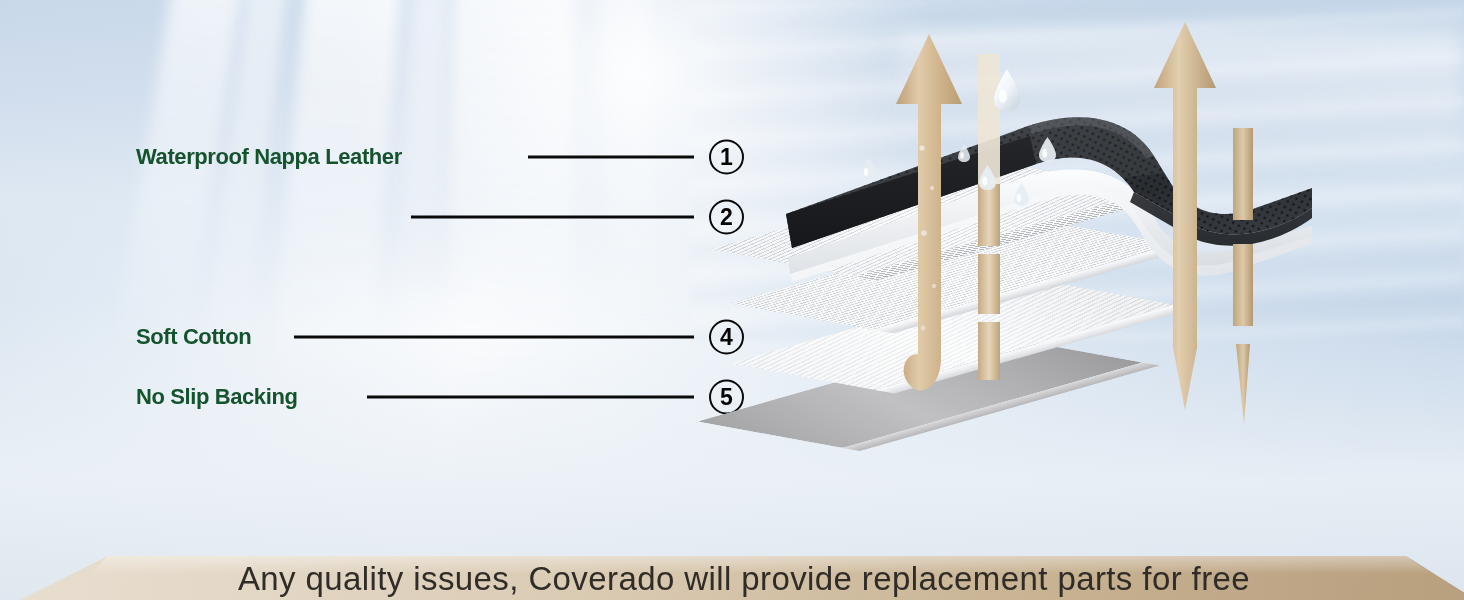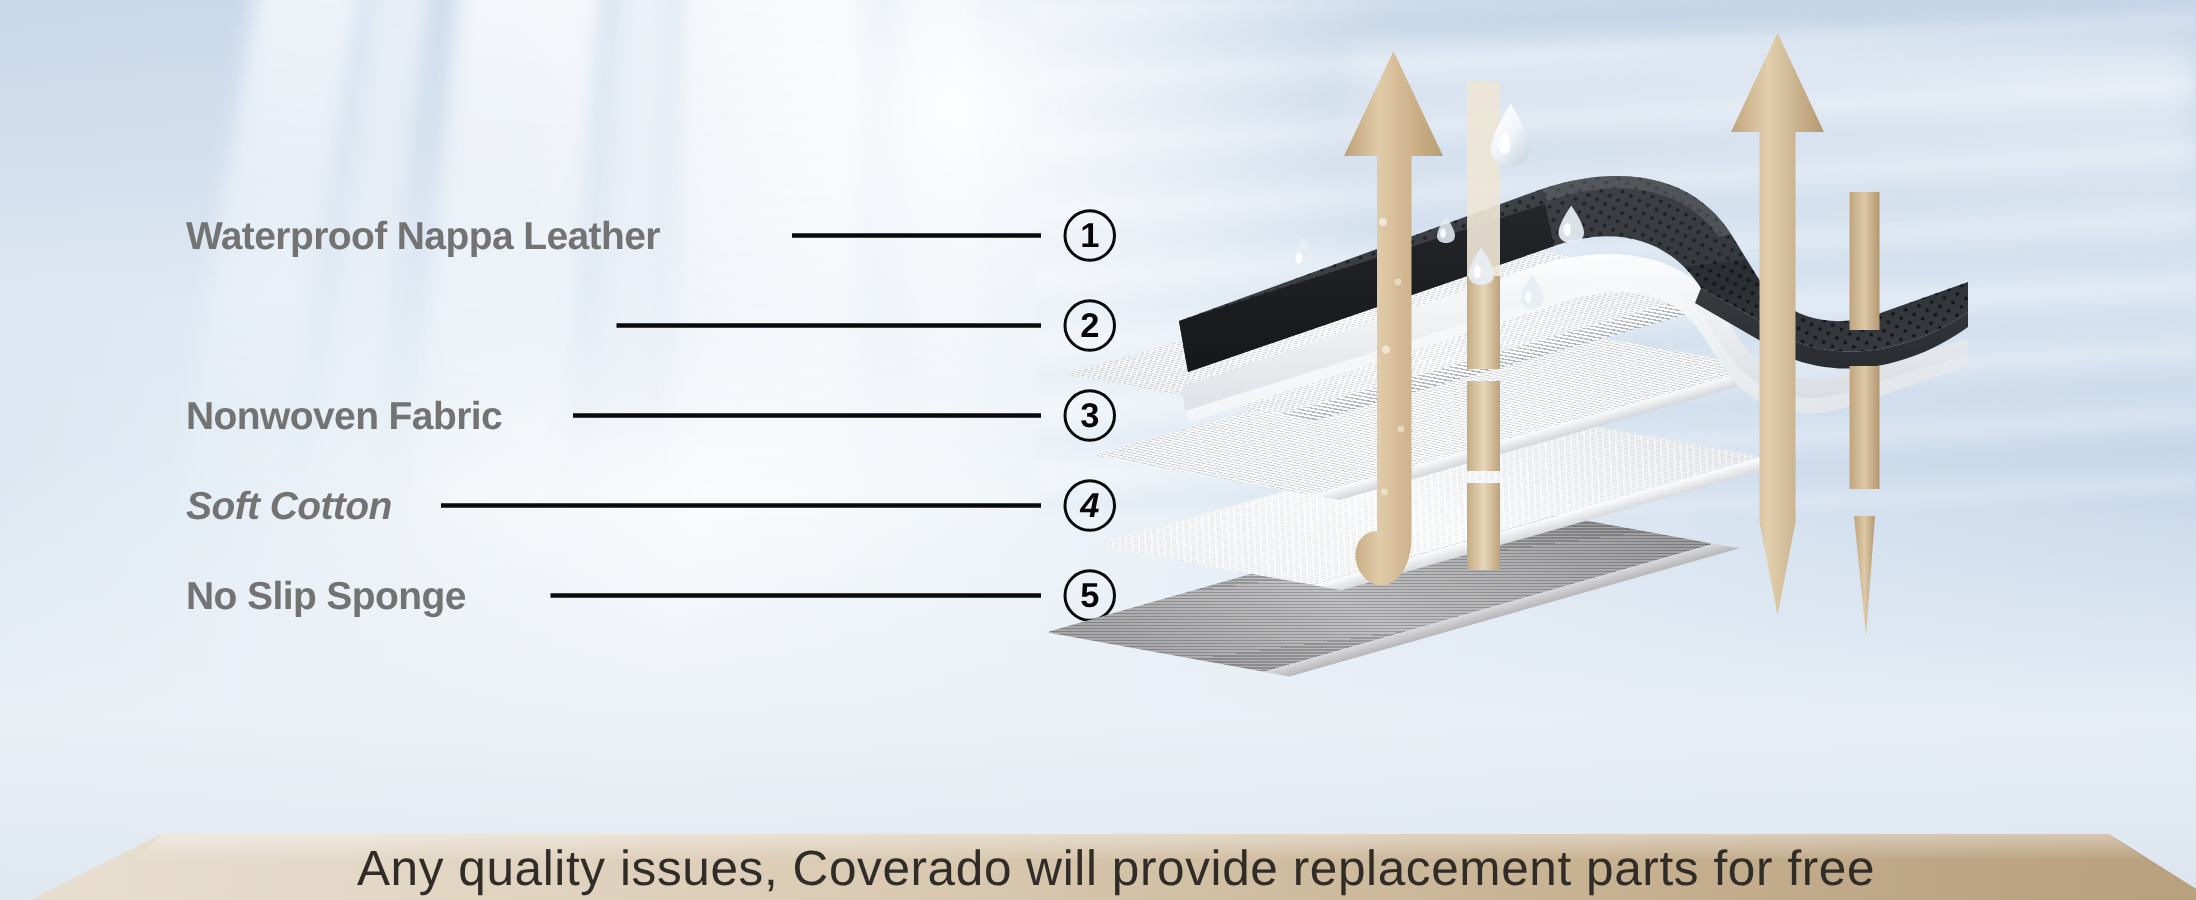--- a/index.html
+++ b/index.html
@@ -77,12 +77,12 @@
   #legend { position:absolute; left:0; top:0; width:770px; height:470px; }
   .legend-row { position:absolute; left:124px; width:620px; height:40px; }
   .legend-label {
-    position:absolute; left:0; top:50%; transform:translateY(-50%);
+    position:absolute; left:12px; top:50%; transform:translateY(-50%);
     font-family:"Liberation Sans", sans-serif;
     font-weight:bold;
-    font-size:26px;
+    font-size:22px;
     letter-spacing:-.4px;
-    color:#737373;
+    color:#14532d;
     white-space:nowrap;
     line-height:1;
   }

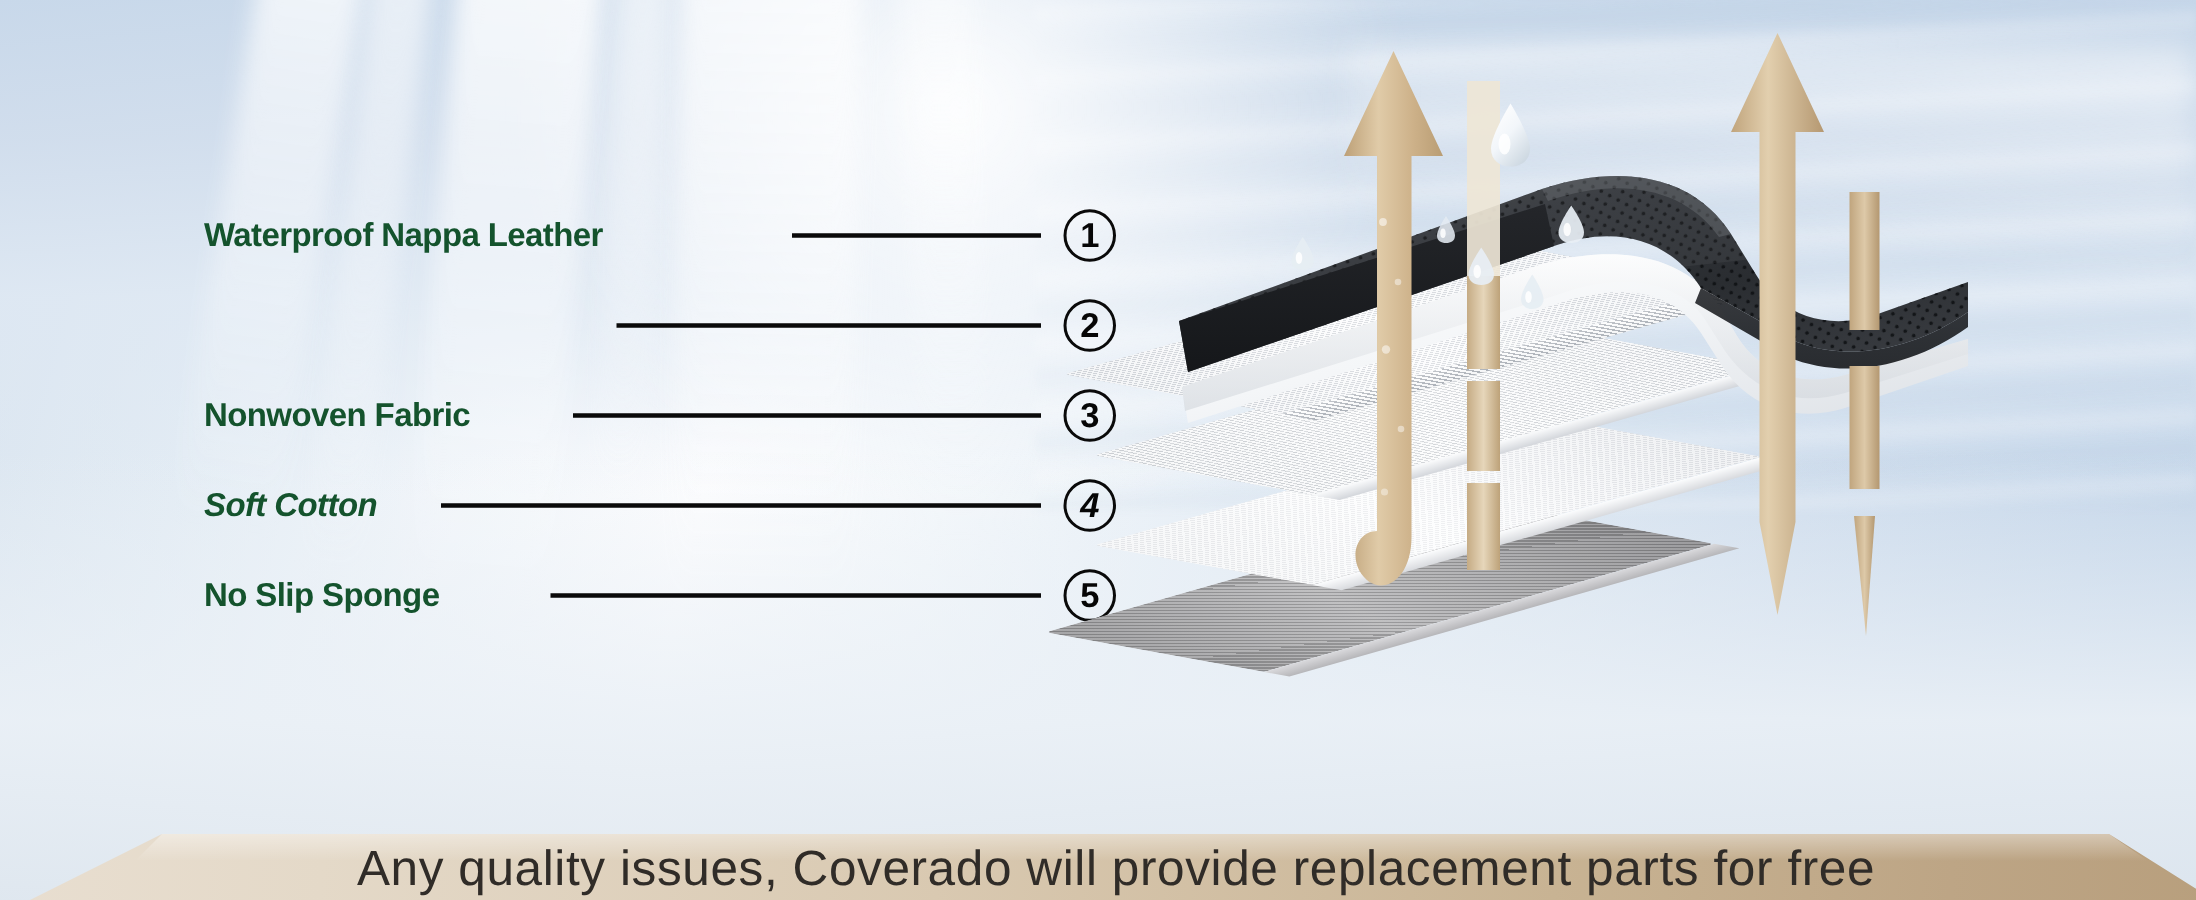--- a/index.html
+++ b/index.html
@@ -245,11 +245,6 @@
       <span class="legend-badge">2</span>
     </div>
 
-    <div class="legend-row" style="top:257px;">
-      <span class="legend-label">Nonwoven Fabric</span>
-      <span class="legend-line" style="width:312px;"></span>
-      <span class="legend-badge">3</span>
-    </div>
 
     <div class="legend-row" style="top:317px;font-style:italic;">
       <span class="legend-label">Soft Cotton</span>

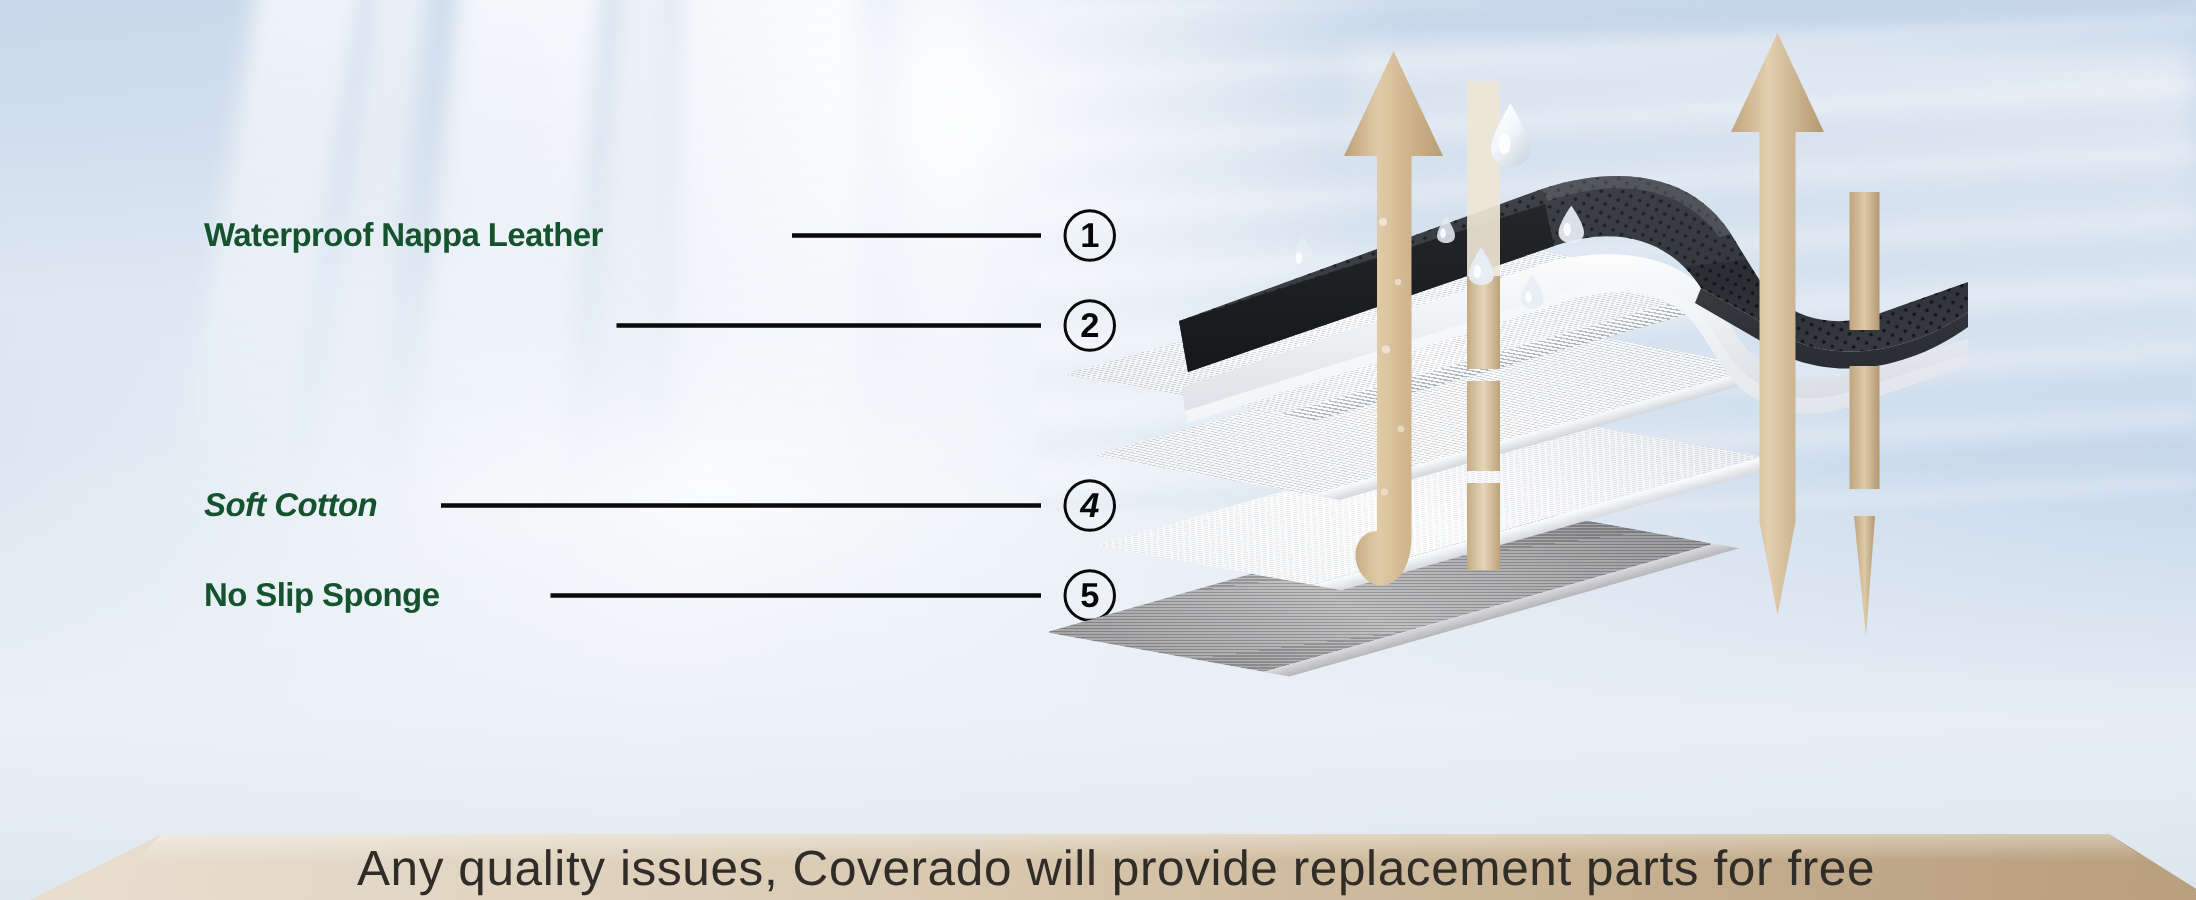--- a/index.html
+++ b/index.html
@@ -246,7 +246,7 @@
     </div>
 
 
-    <div class="legend-row" style="top:317px;font-style:italic;">
+    <div class="legend-row" style="top:317px;">
       <span class="legend-label">Soft Cotton</span>
       <span class="legend-line" style="width:400px;"></span>
       <span class="legend-badge">4</span>

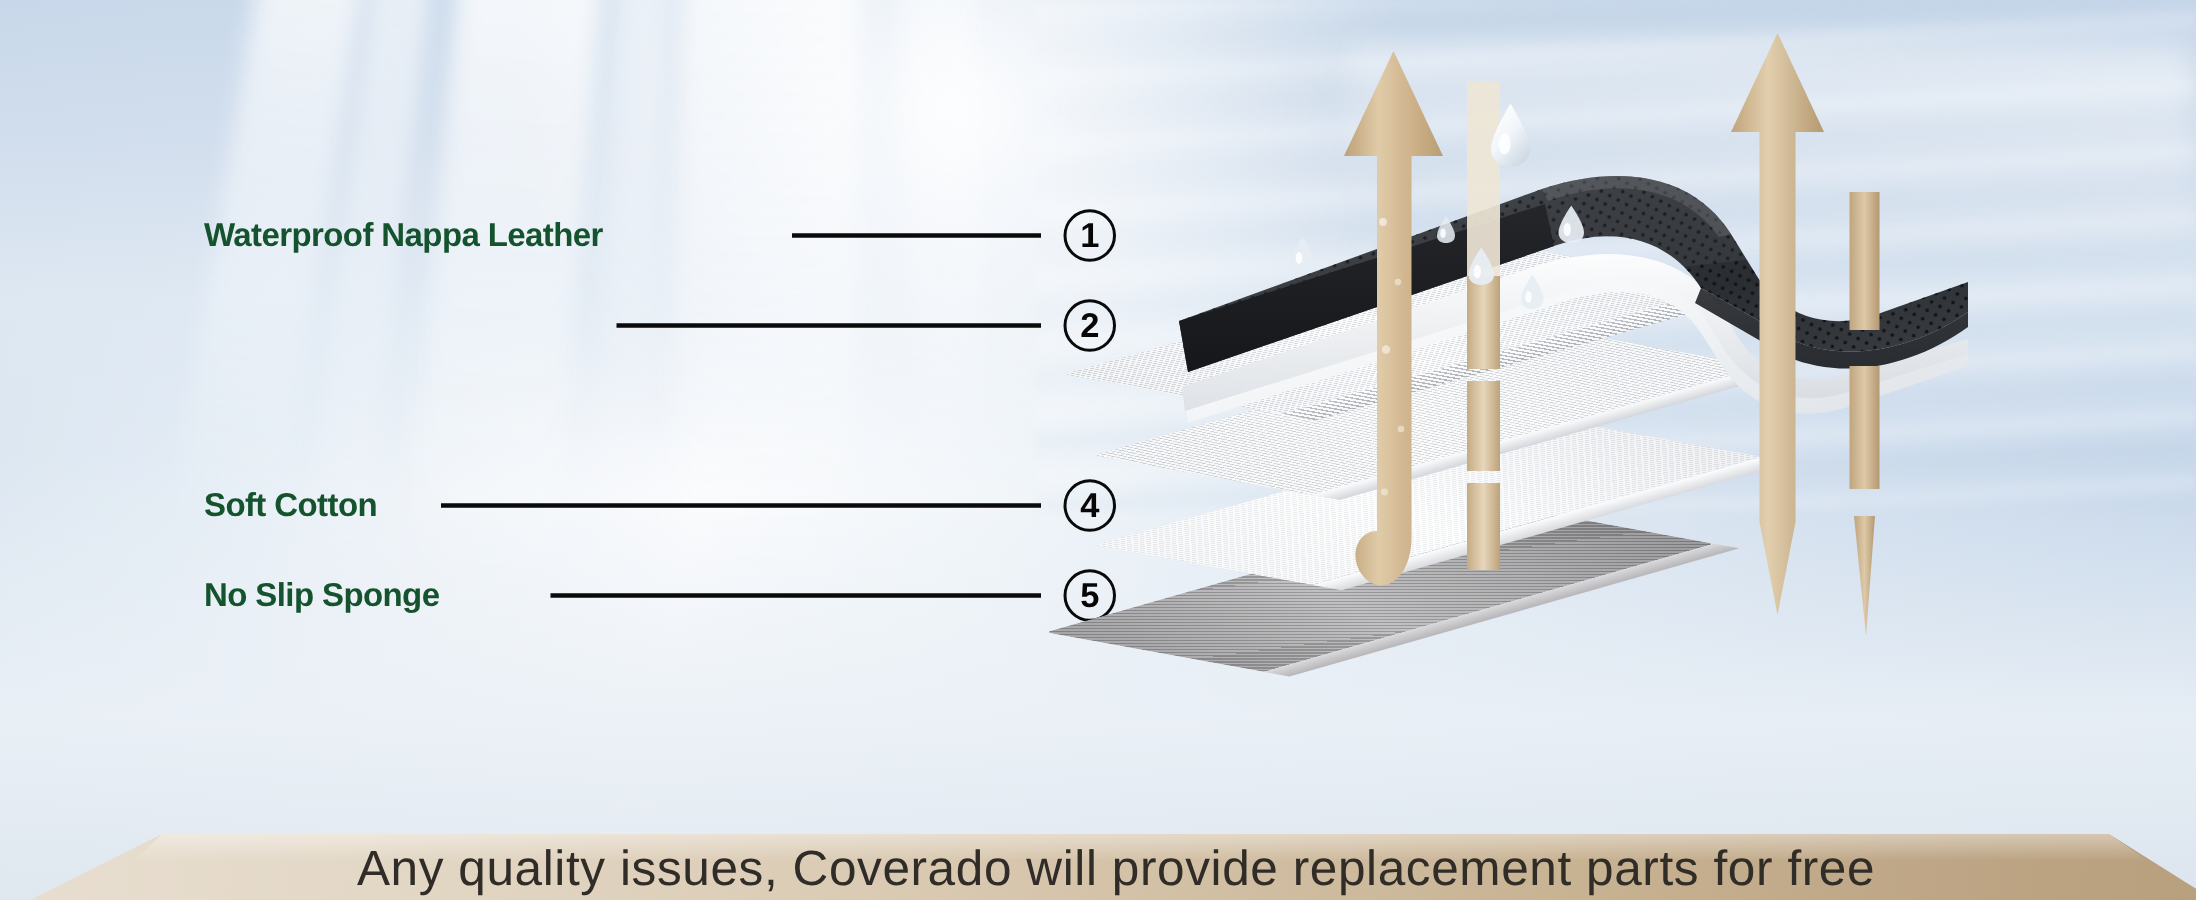--- a/index.html
+++ b/index.html
@@ -253,7 +253,7 @@
     </div>
 
     <div class="legend-row" style="top:377px;">
-      <span class="legend-label">No Slip Sponge</span>
+      <span class="legend-label">No Slip Backing</span>
       <span class="legend-line" style="width:327px;"></span>
       <span class="legend-badge">5</span>
     </div>

